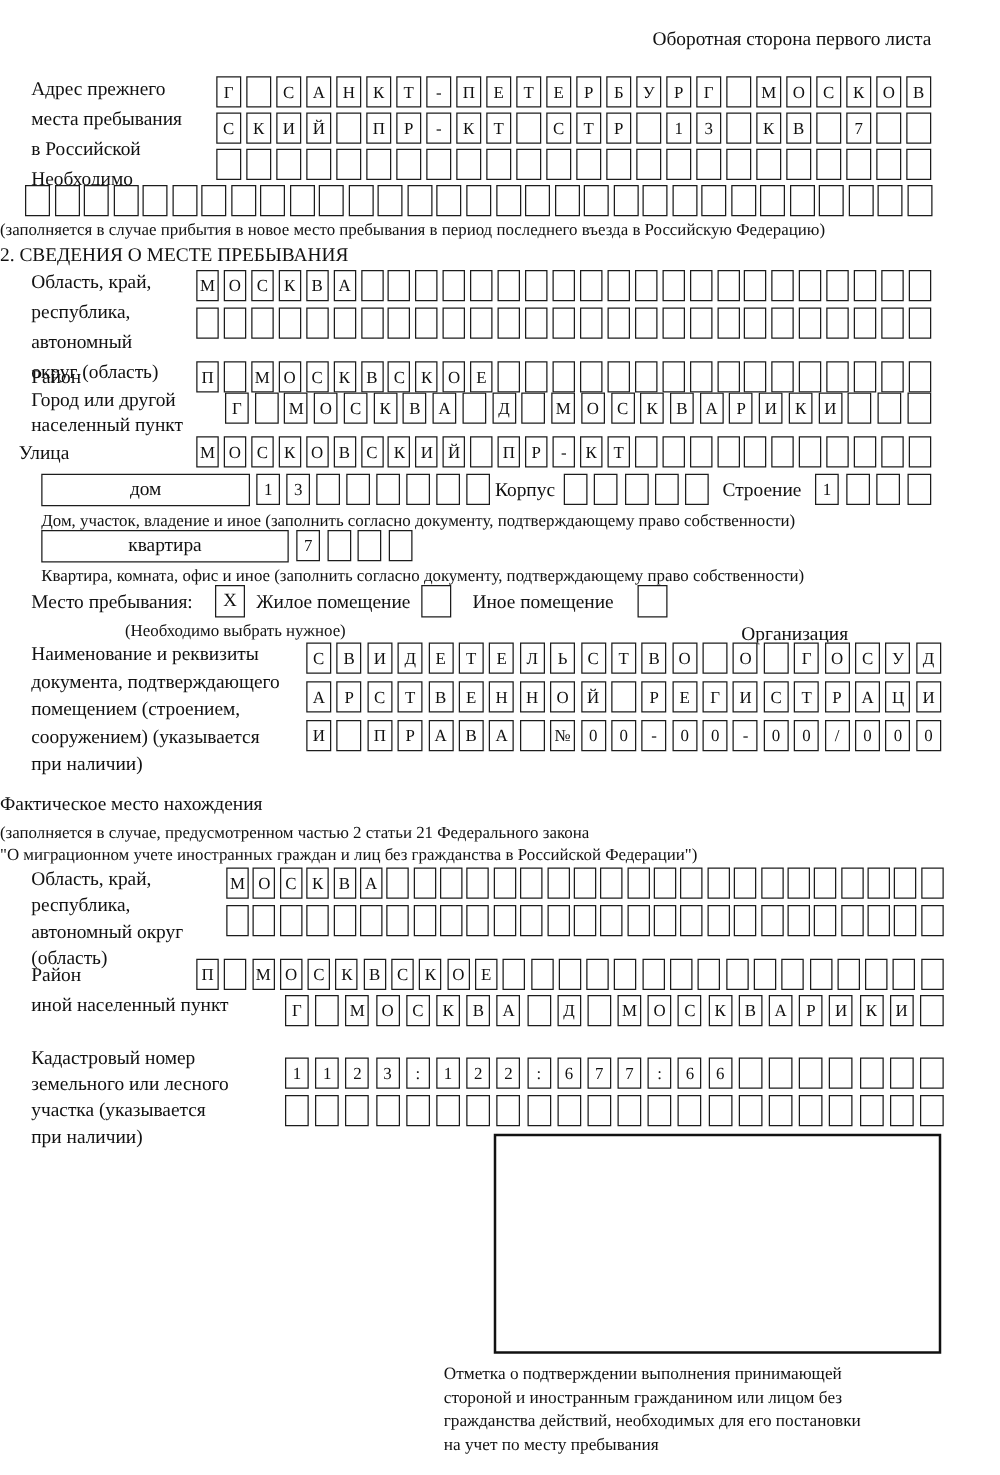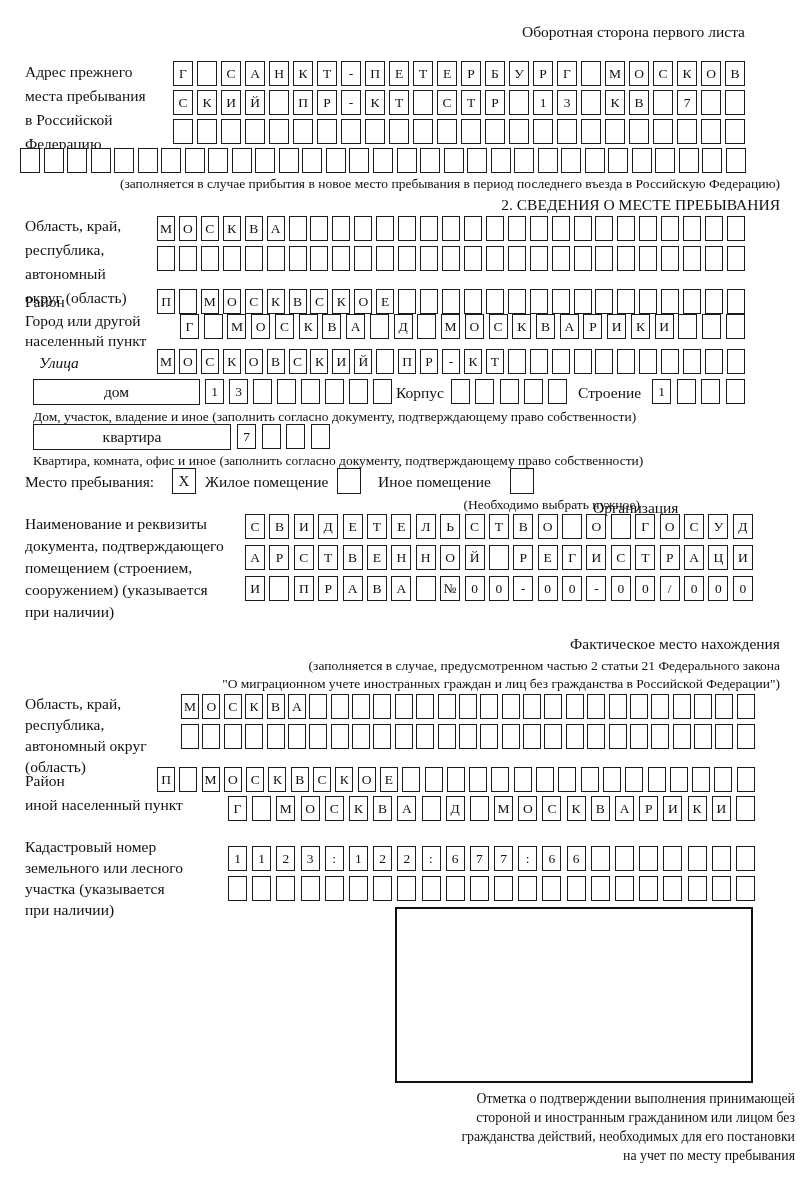--- a/index.html
+++ b/index.html
@@ -34,7 +34,7 @@
       <div class="line">Адрес прежнего</div>
       <div class="line">места пребывания</div>
       <div class="line">в Российской</div>
-      <div class="line">Федерацию</div>
+      <div class="line">Необходимо</div>
     </div>
   <div class="abs cellrow" style="left:173px;top:61px;width:572px;--cw:20px;">
       <span class="cell">Г</span>

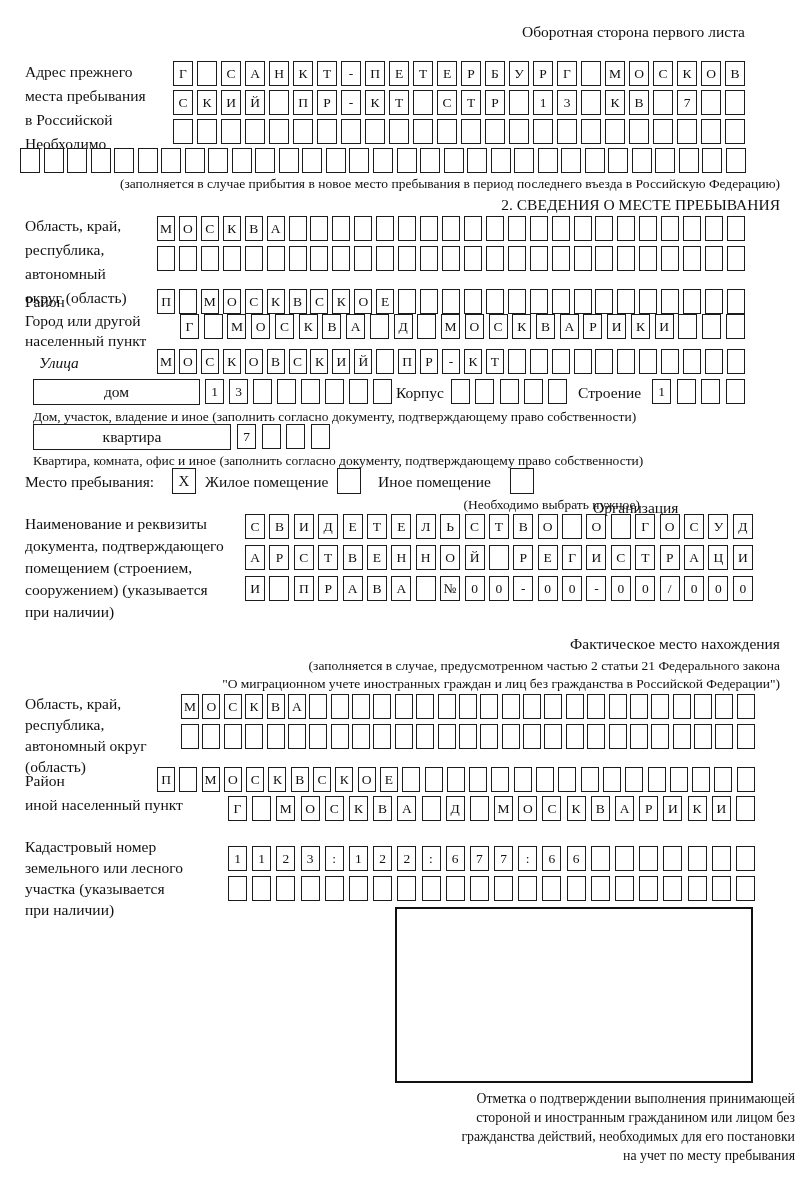--- a/index.html
+++ b/index.html
@@ -10,7 +10,7 @@
   .lbl .line{white-space:nowrap;}
   .small{font-size:13.5px;line-height:17px;}
   .bold{font-weight:normal;}
-  .center{text-align:right;}
+  .center{text-align:left;}
   .right{text-align:right;}
   .nowrap{white-space:nowrap;}
   .cellrow{display:flex;justify-content:space-between;}

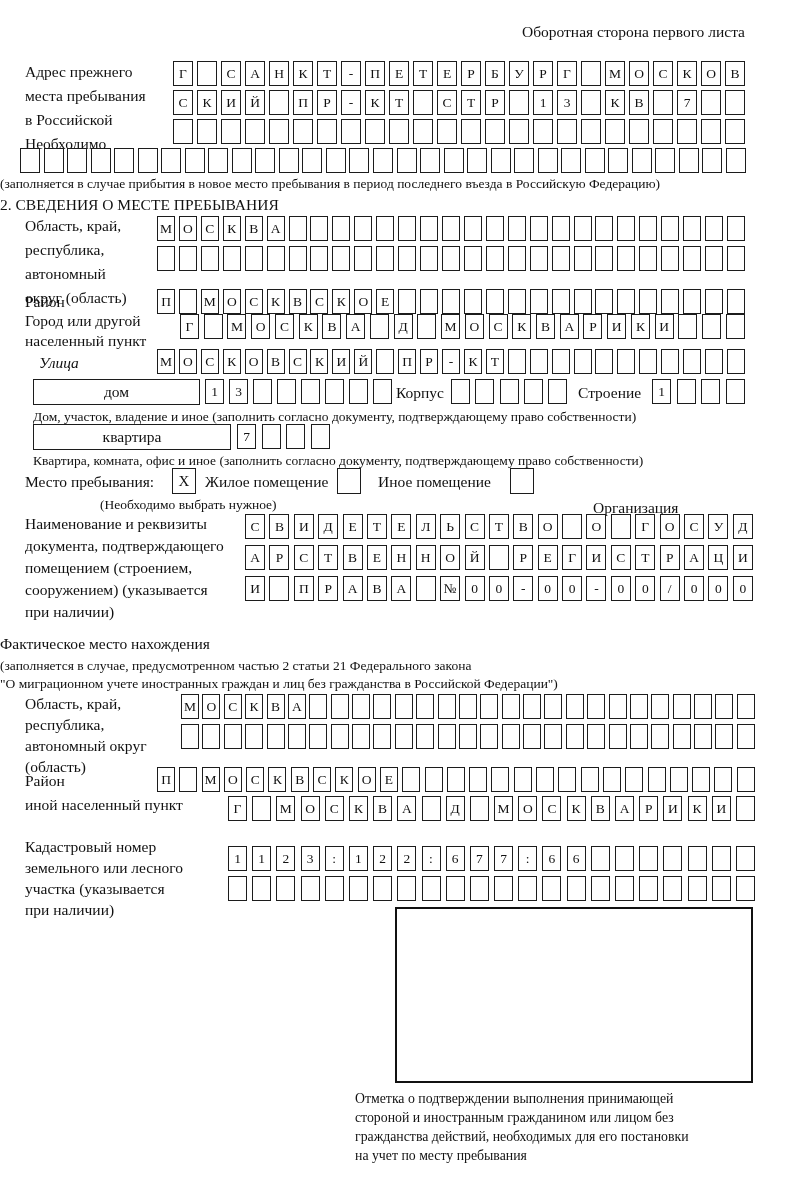--- a/index.html
+++ b/index.html
@@ -278,7 +278,7 @@
       <span class="cell"></span>
     </div>
 
-  <div class="abs lbl" style="left:39px;top:351px;font-style:italic;">Улица</div>
+  <div class="abs lbl" style="left:15px;top:351px;">Улица</div>
   <div class="abs cellrow" style="left:157px;top:349px;width:588px;--cw:18px;">
       <span class="cell">М</span>
       <span class="cell">О</span>

